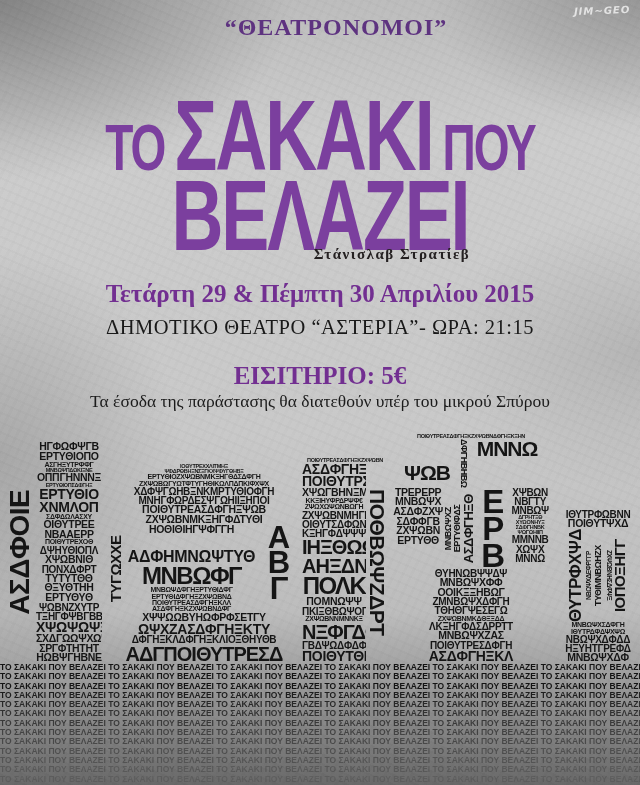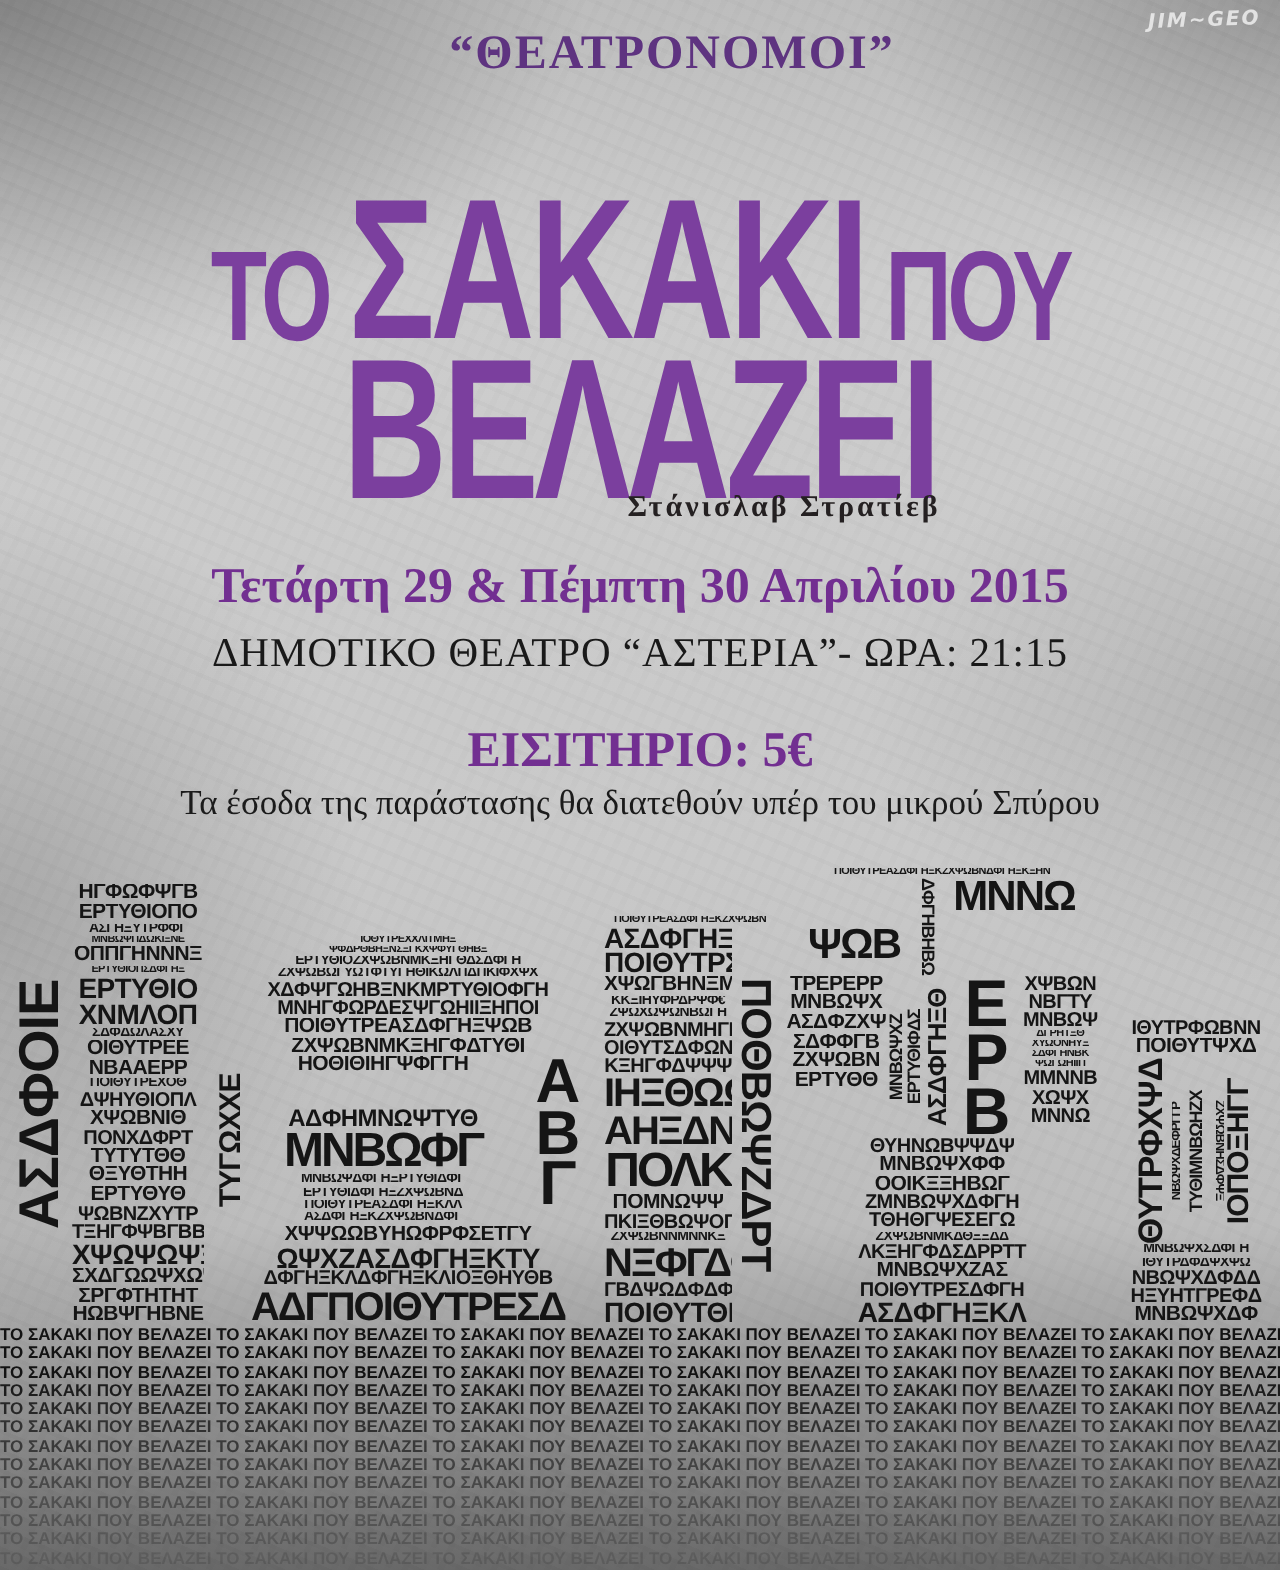--- a/index.html
+++ b/index.html
@@ -57,7 +57,7 @@
   .av.up{transform:rotate(180deg);}
   .als{display:flex;flex-direction:column;align-items:center;line-height:.82;}
   .xxs{font-size:5.5px;} .xs{font-size:7px;} .s{font-size:10px;}
-  .m{font-size:10.5px;} .m2{font-size:12px;margin-top:16px;} .l{font-size:14px;}
+  .m{font-size:10.5px;} .m2{font-size:16px;margin-top:16px;} .l{font-size:14px;}
   .xl{font-size:20px;letter-spacing:-1px;} .b22{font-size:21px;letter-spacing:-1px;}
   .b24{font-size:24px;letter-spacing:-1.5px;}
   .v28{font-size:28px;} .v21{font-size:21px;} .v17{font-size:17px;} .v16{font-size:15px;}

